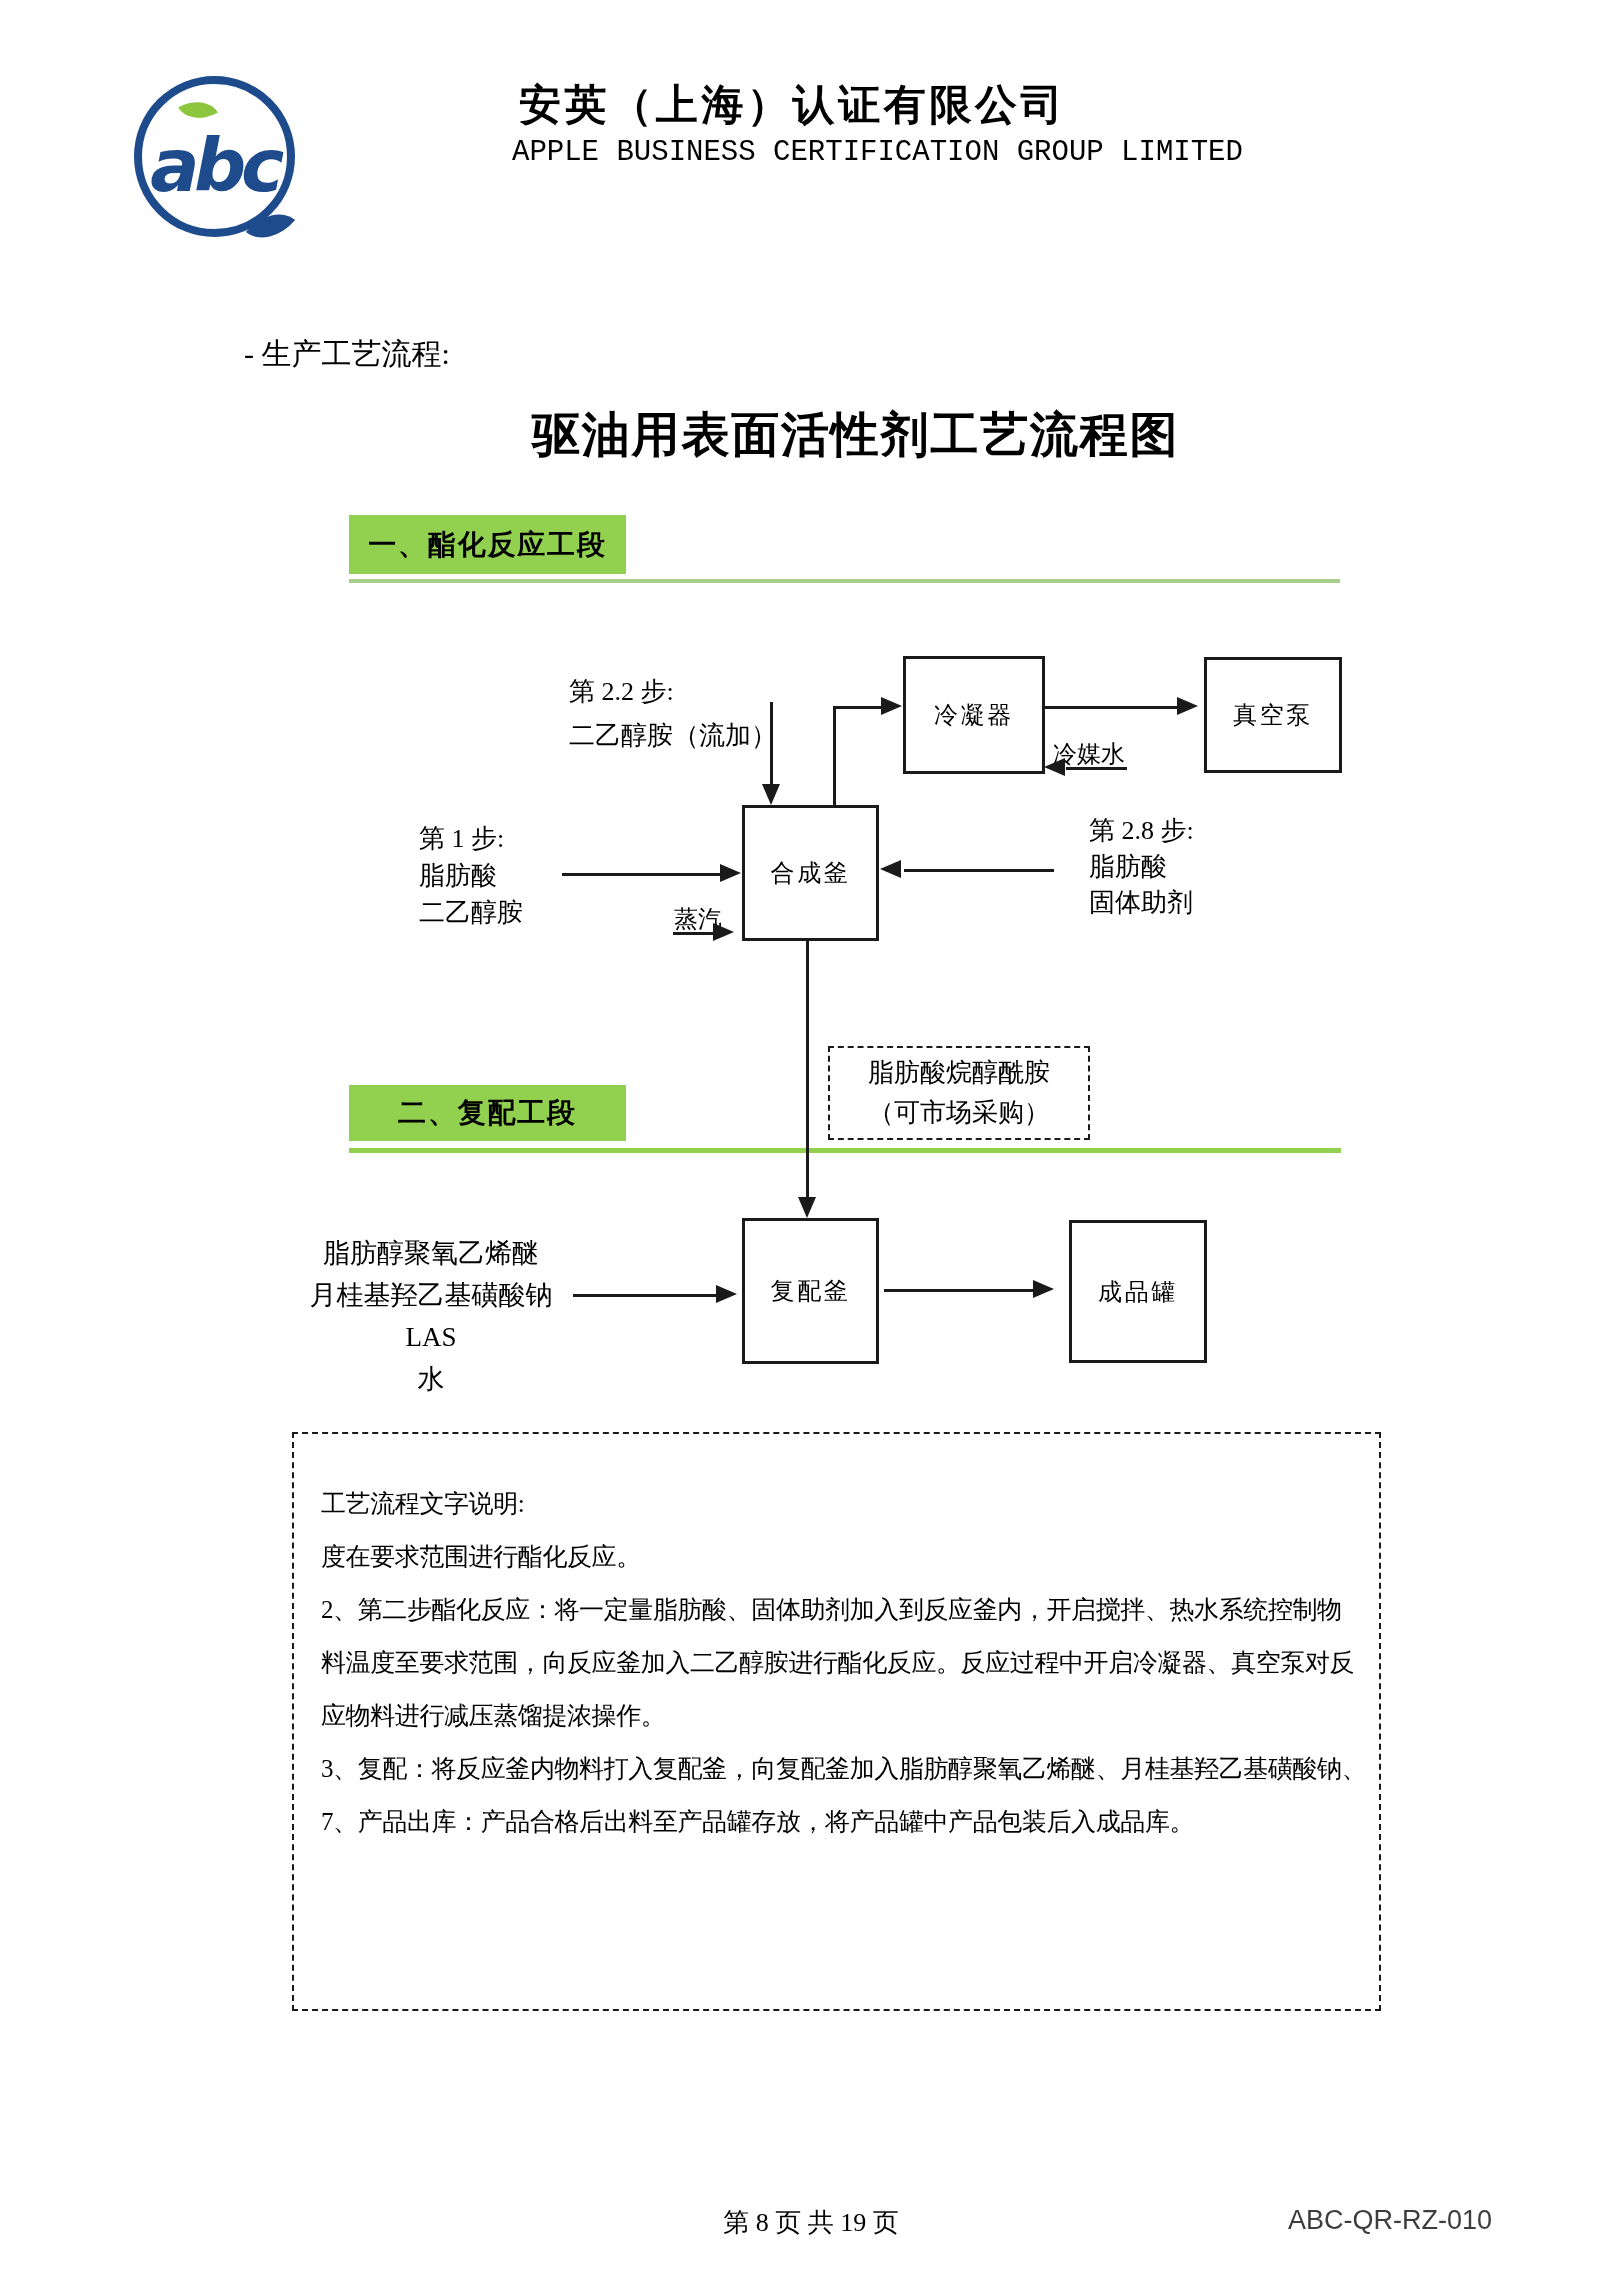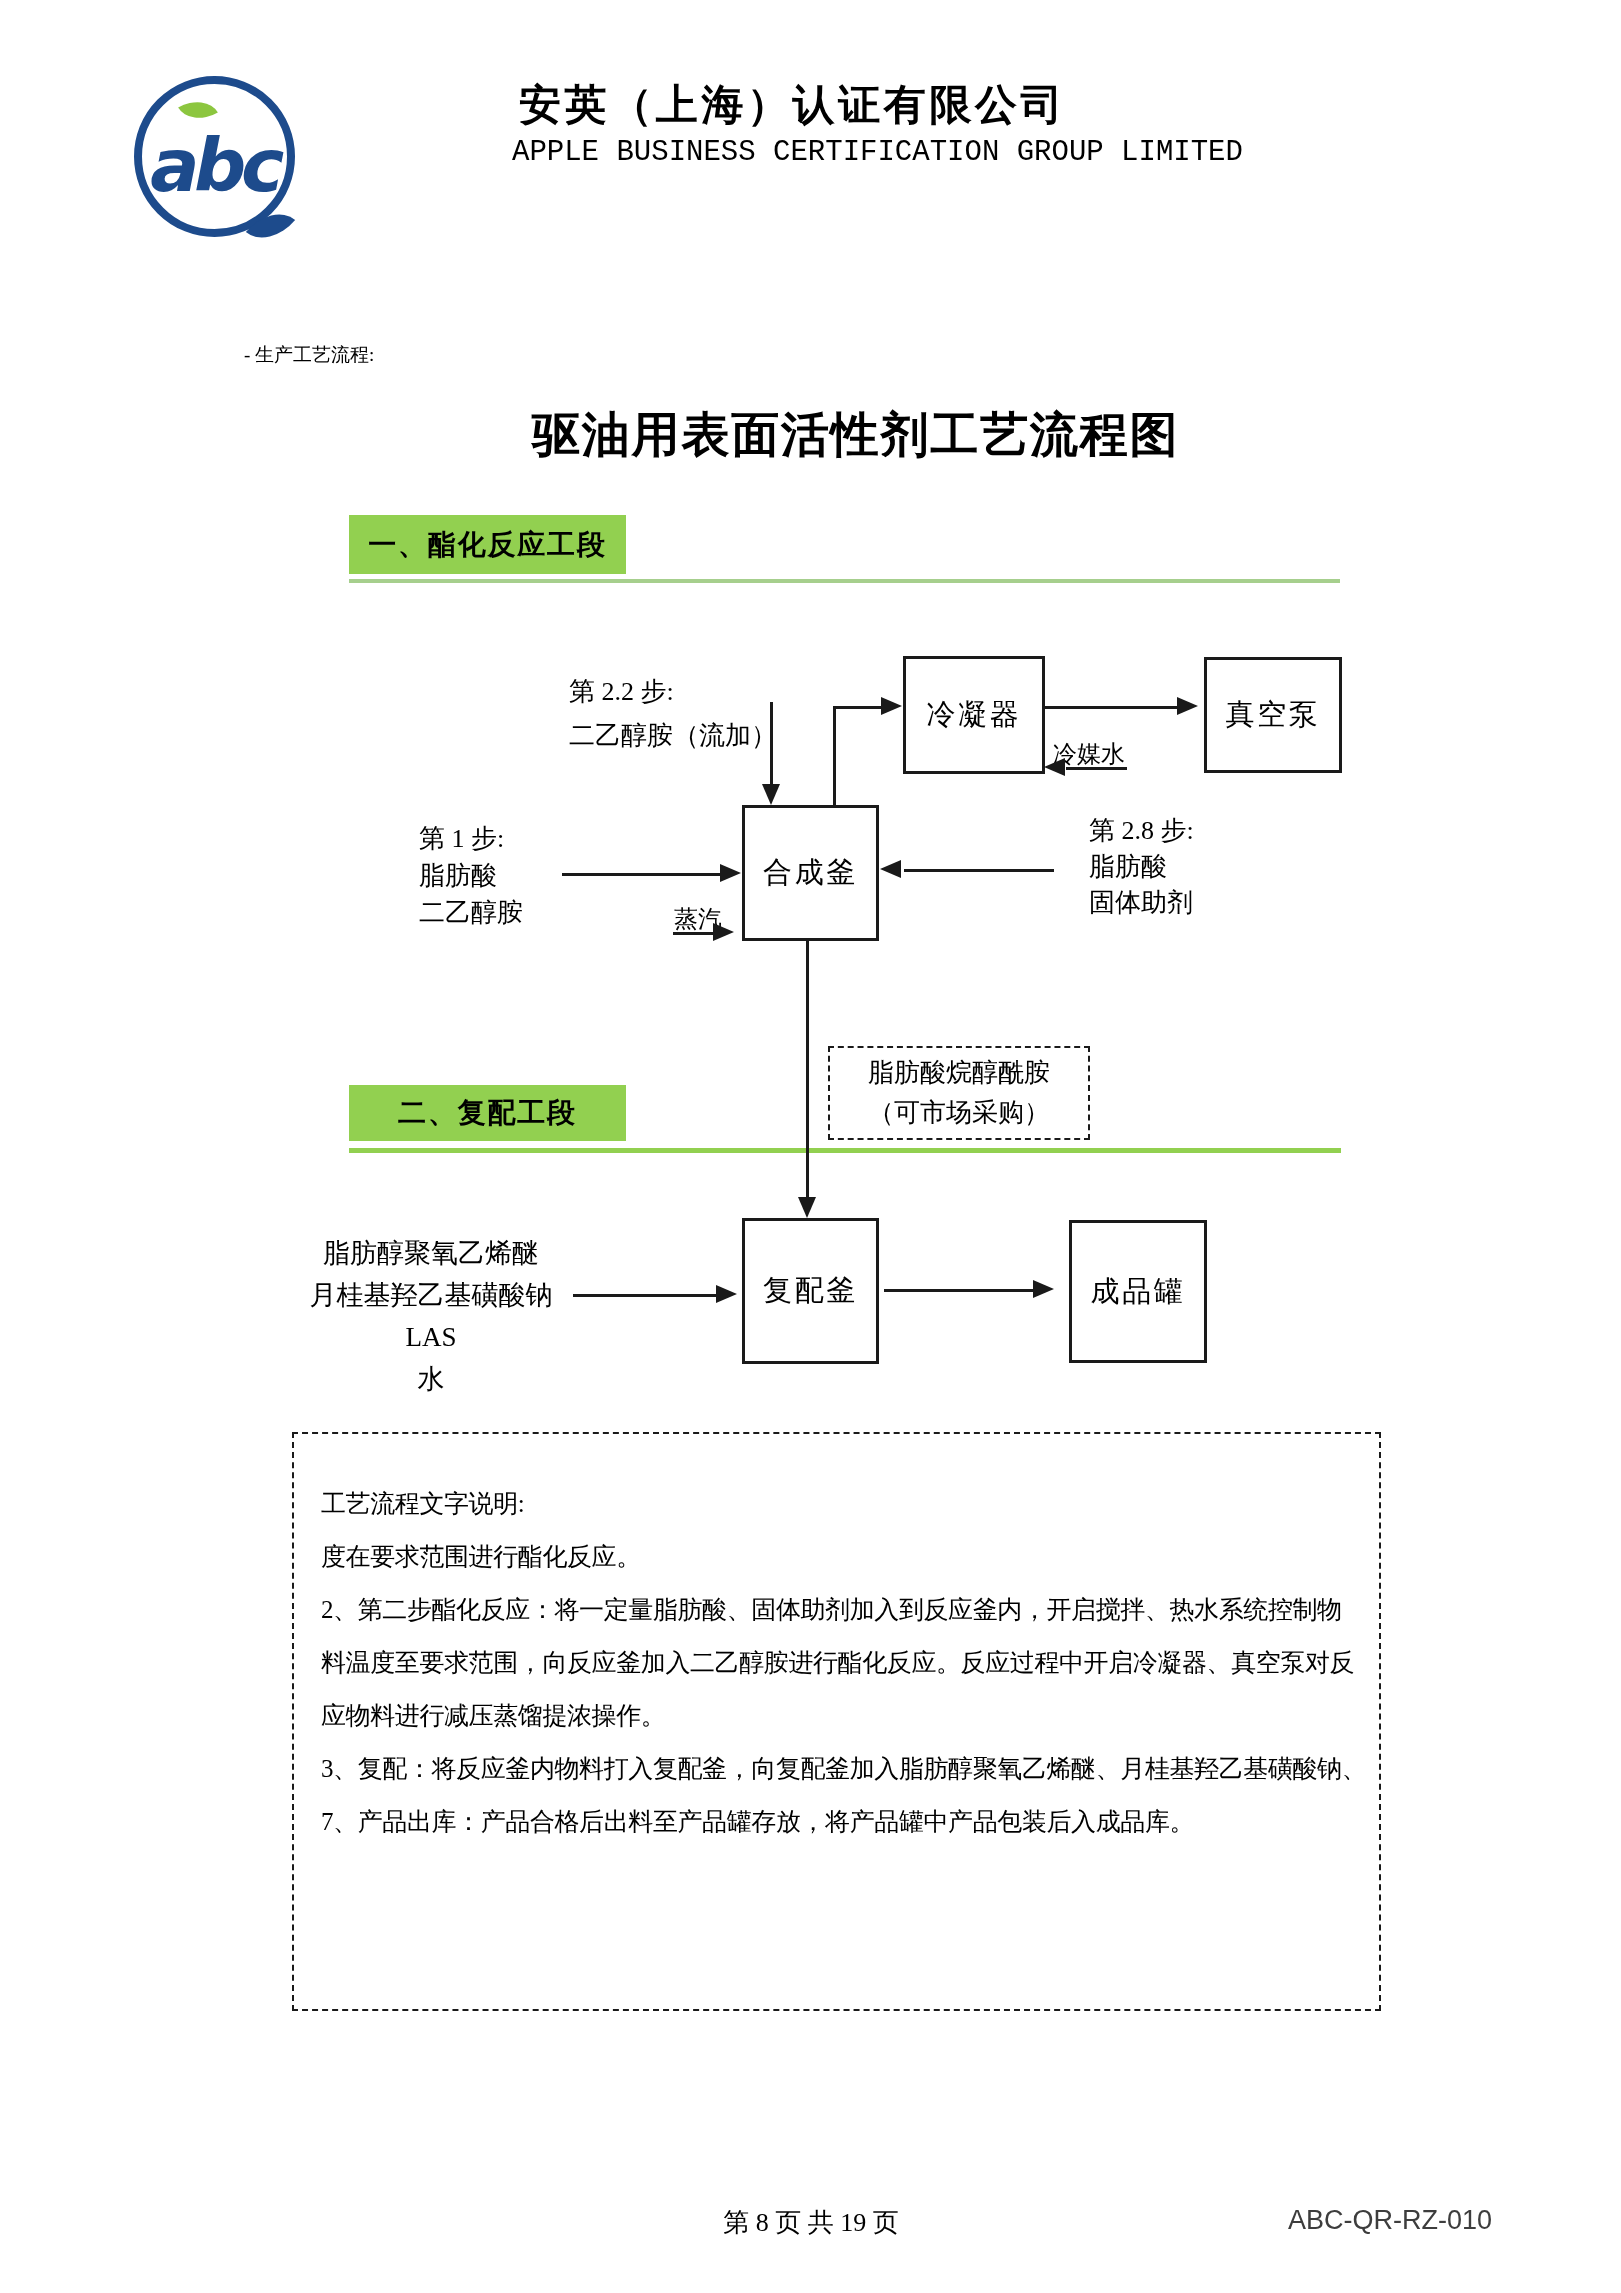--- a/index.html
+++ b/index.html
@@ -19,7 +19,7 @@
              border-radius:0 100% 0 100%;transform:rotate(130deg);}
   .company-cn{position:absolute;left:519px;top:77px;font-size:42px;font-weight:bold;letter-spacing:3.6px;white-space:nowrap;}
   .company-en{position:absolute;left:512px;top:136px;font-size:29px;font-family:"Liberation Mono","DejaVu Sans Mono",monospace;white-space:nowrap;}
-  .breadcrumb{position:absolute;left:244px;top:342px;font-size:19px;}
+  .breadcrumb{position:absolute;left:244px;top:334px;font-size:30px;}
   .doc-title{position:absolute;left:532px;top:403px;font-size:48px;font-weight:900;letter-spacing:1.8px;white-space:nowrap;}
   
   .stage-box{position:absolute;background:var(--green);display:flex;align-items:center;justify-content:center;

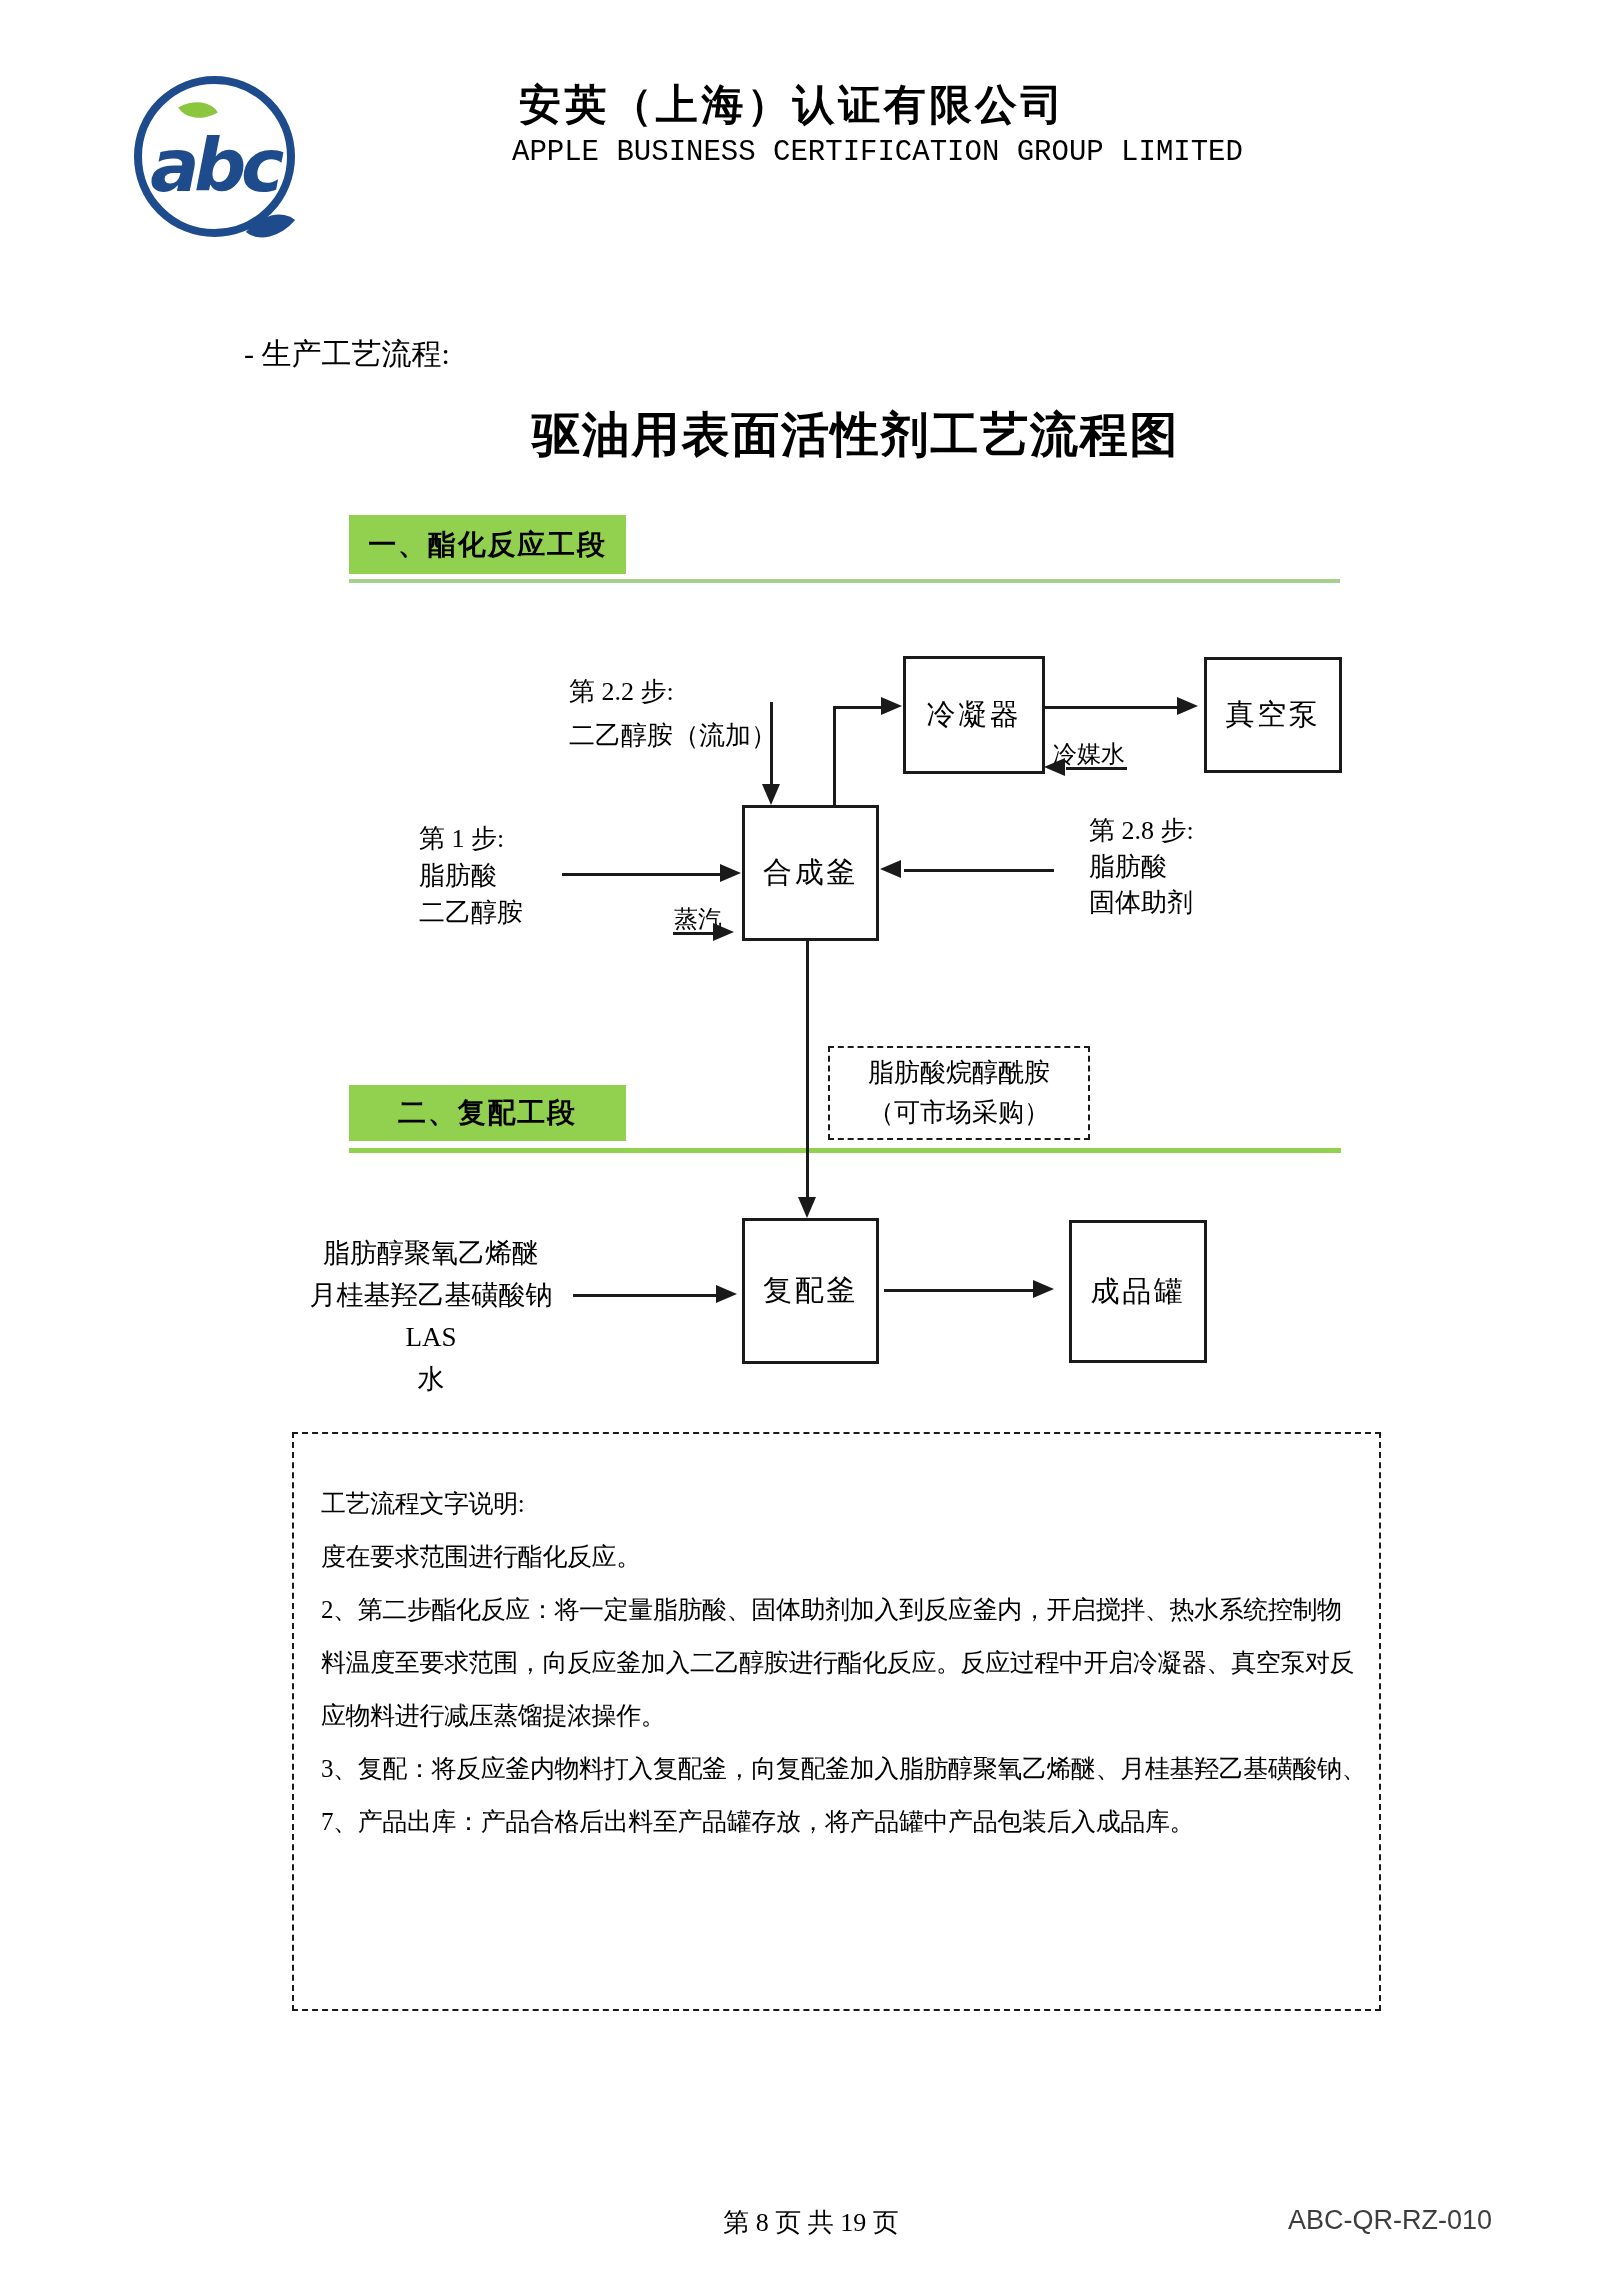--- a/index.html
+++ b/index.html
@@ -27,7 +27,7 @@
   .stage-line{position:absolute;}
   
   .dbox{position:absolute;border:3.6px solid var(--ink);background:#fff;box-sizing:border-box;
-        display:flex;align-items:center;justify-content:center;font-size:29px;letter-spacing:2.7px;}
+        display:flex;align-items:center;justify-content:center;font-size:24px;letter-spacing:2.7px;}
   .dashed-note{position:absolute;left:828px;top:1046px;width:262px;height:94px;border:2.7px dashed var(--ink);
                box-sizing:border-box;text-align:center;font-size:26px;line-height:40px;padding-top:4.5px;}
   .lbl{position:absolute;font-size:26px;line-height:37px;white-space:nowrap;}

